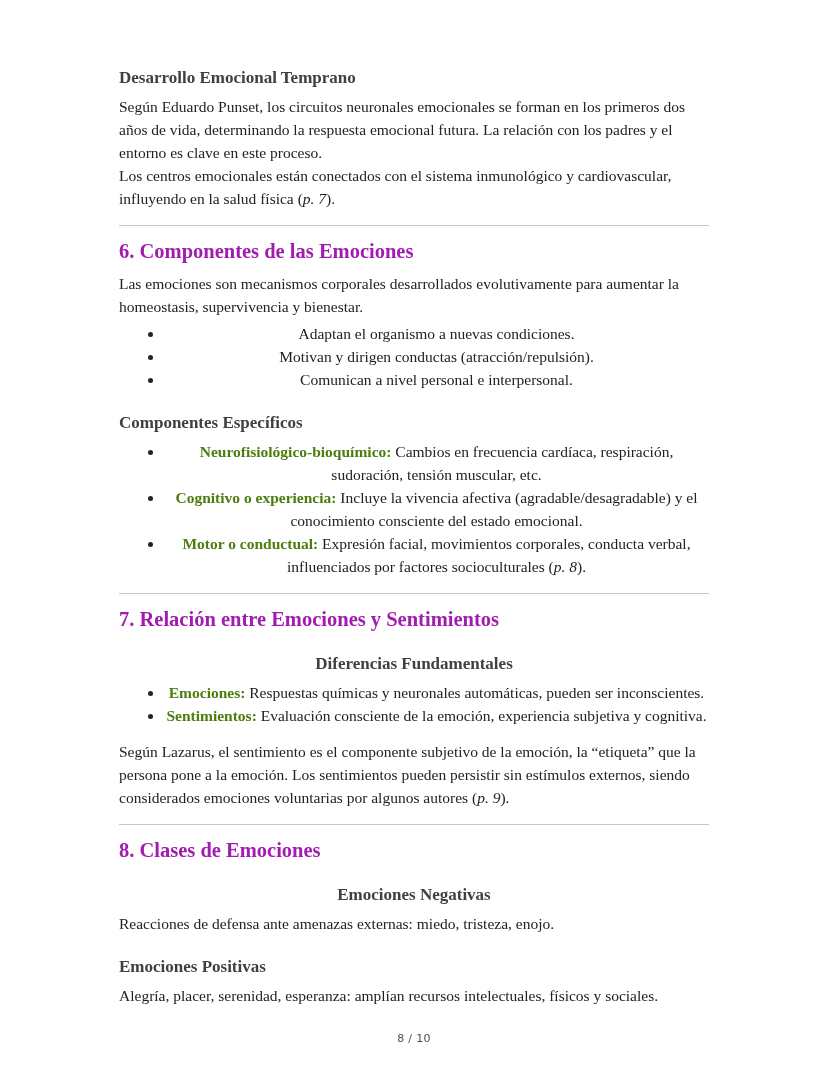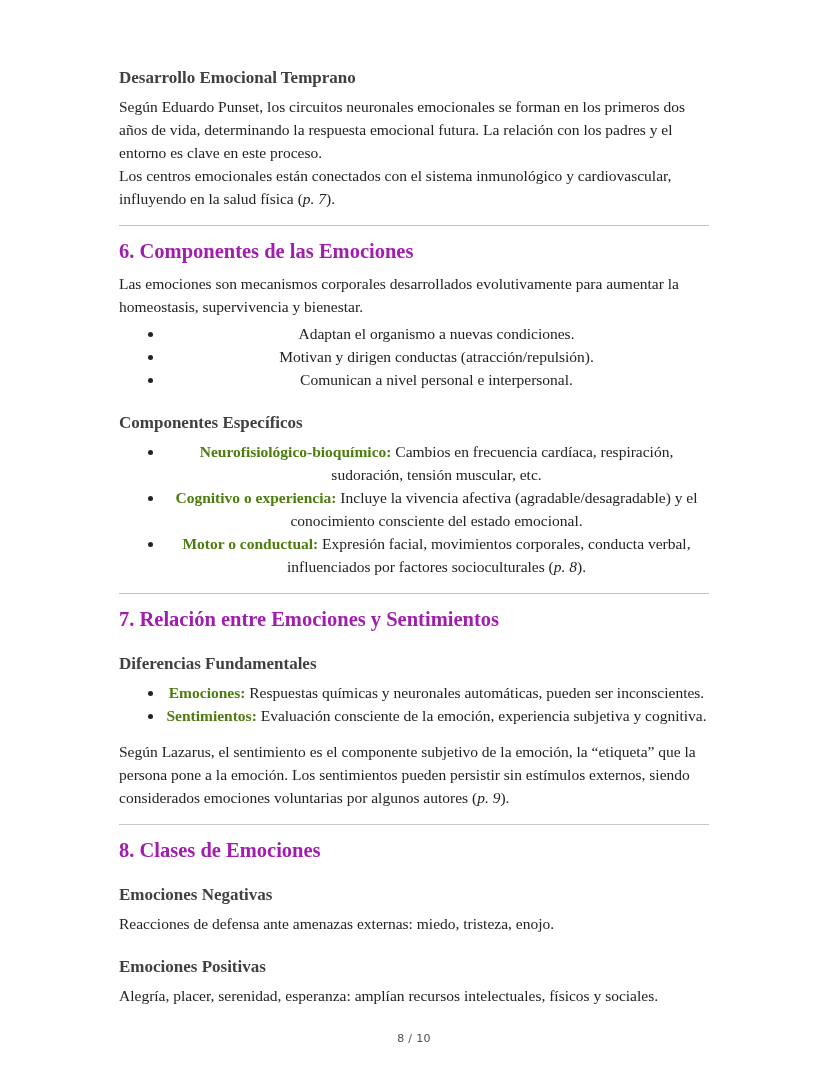--- a/index.html
+++ b/index.html
@@ -40,6 +40,7 @@
     margin-top: 0;
   }
   h3.after-title {
+    text-align: center;
   }
   p {
     font-size: 15.5px;

